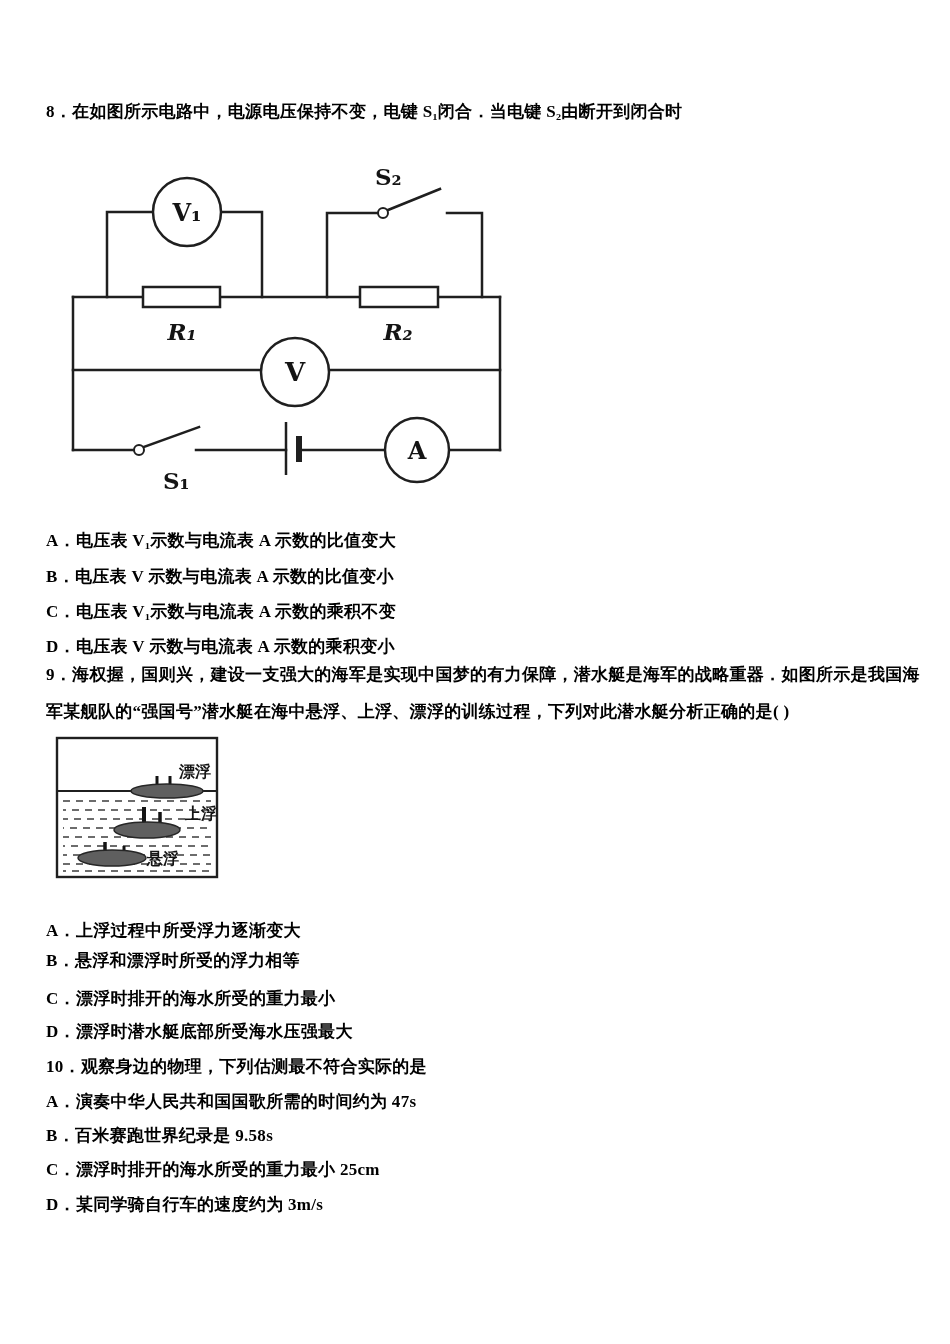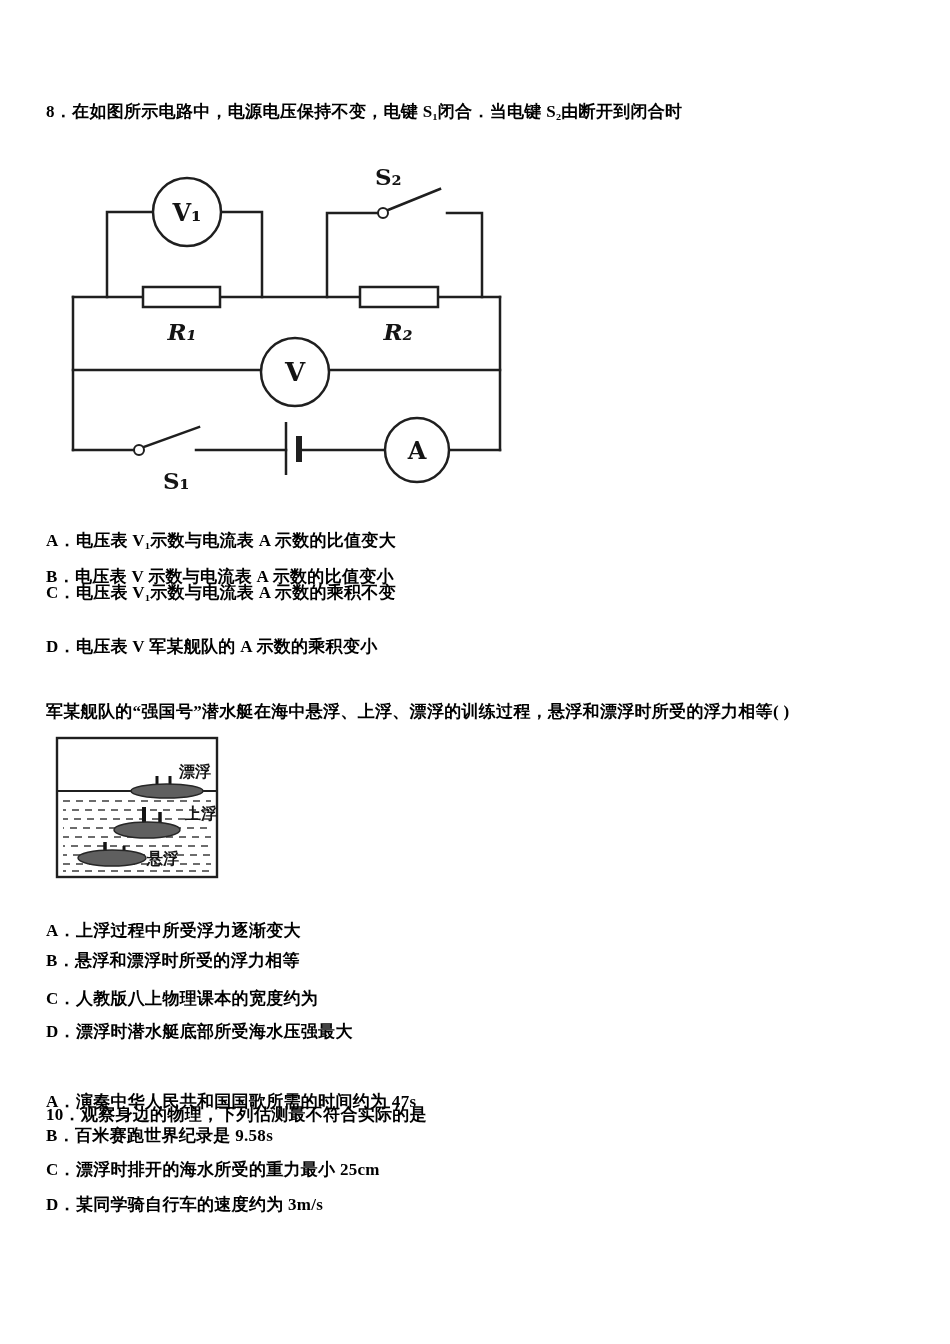--- a/index.html
+++ b/index.html
@@ -79,7 +79,7 @@
 
   <div class="tline" style="top:530px">A．电压表 V₁示数与电流表 A 示数的比值变大</div>
   <div class="tline" style="top:566px">B．电压表 V 示数与电流表 A 示数的比值变小</div>
-  <div class="tline" style="top:582px">C．电压表 V₁示数与电流表 A 示数的乘积不变</div>
+  <div class="tline" style="top:601px">C．电压表 V₁示数与电流表 A 示数的乘积不变</div>
   <div class="tline" style="top:636px">D．电压表 V 军某舰队的 A 示数的乘积变小</div>
 
   <div class="tline" style="top:701px">军某舰队的“强国号”潜水艇在海中悬浮、上浮、漂浮的训练过程，悬浮和漂浮时所受的浮力相等( )</div>

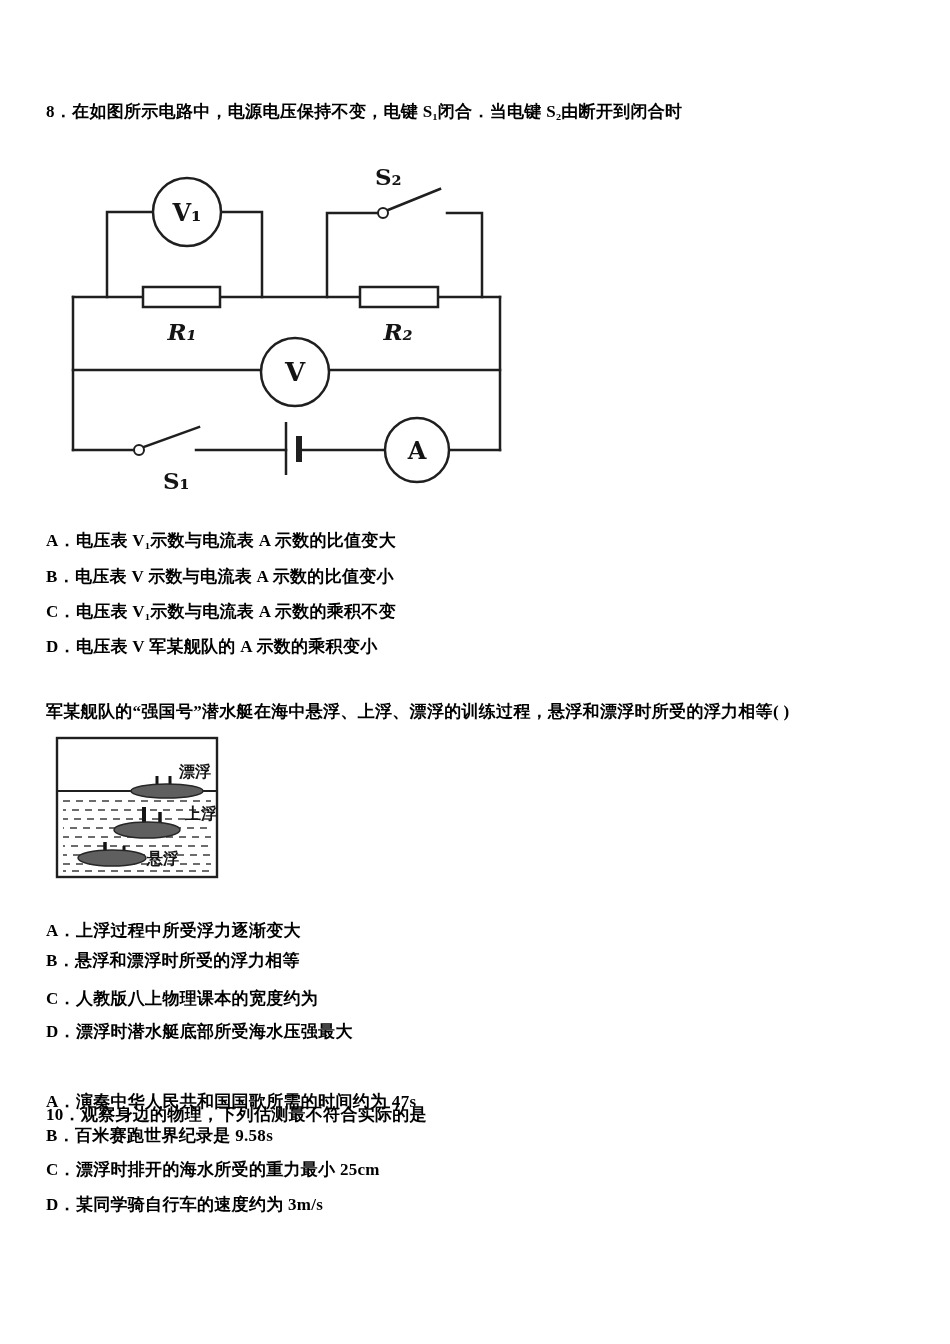--- a/index.html
+++ b/index.html
@@ -80,7 +80,7 @@
   <div class="tline" style="top:530px">A．电压表 V₁示数与电流表 A 示数的比值变大</div>
   <div class="tline" style="top:566px">B．电压表 V 示数与电流表 A 示数的比值变小</div>
   <div class="tline" style="top:601px">C．电压表 V₁示数与电流表 A 示数的乘积不变</div>
-  <div class="tline" style="top:636px">D．电压表 V 军某舰队的 A 示数的乘积变小</div>
+  <div class="tline" style="top:636px">D．电压表 V 示数与电流表 A 示数的乘积变小</div>
 
   <div class="tline" style="top:701px">军某舰队的“强国号”潜水艇在海中悬浮、上浮、漂浮的训练过程，悬浮和漂浮时所受的浮力相等( )</div>
 

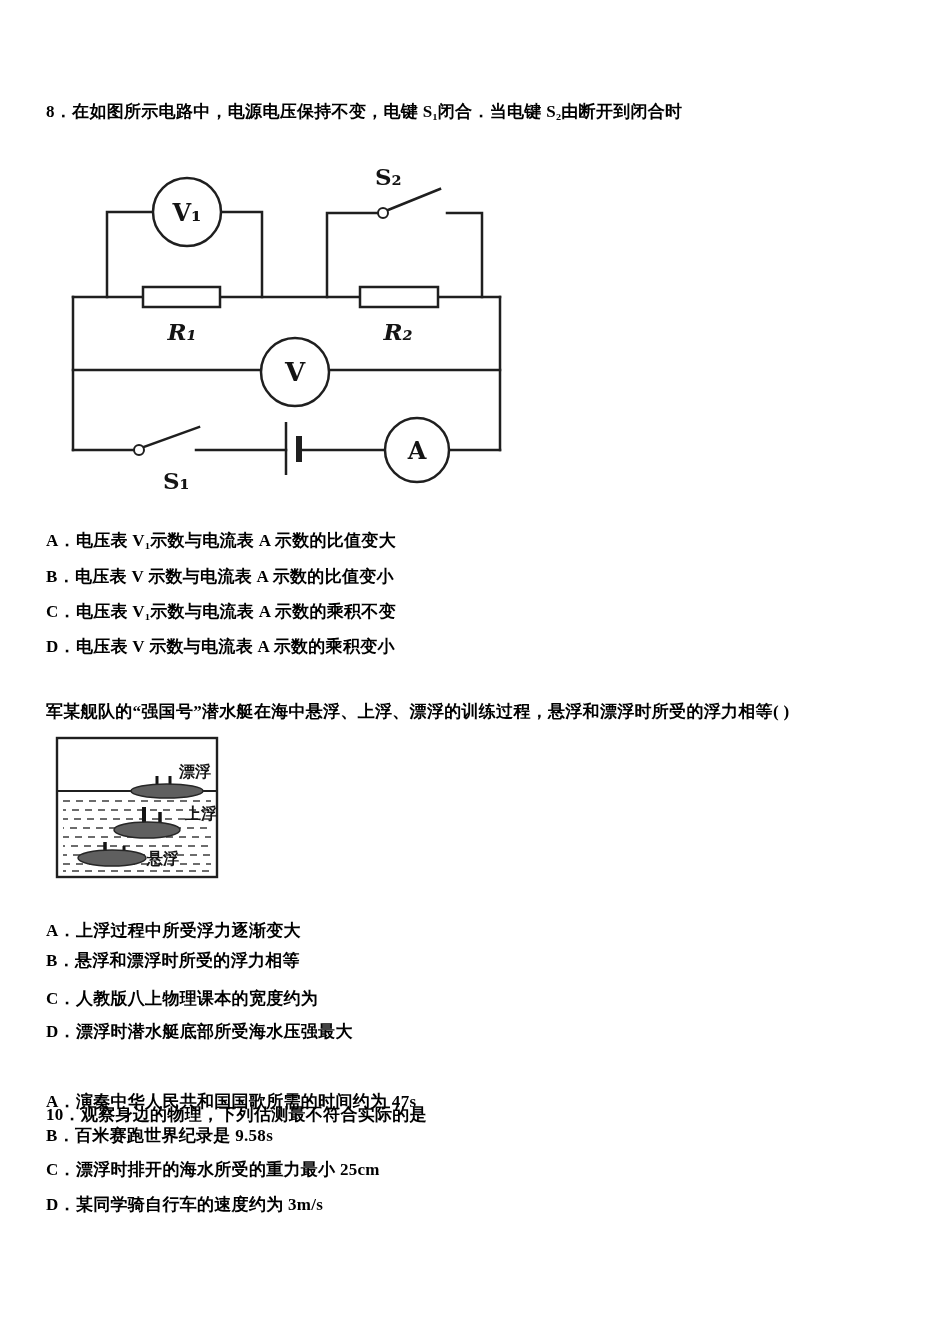--- a/index.html
+++ b/index.html
@@ -82,6 +82,7 @@
   <div class="tline" style="top:601px">C．电压表 V₁示数与电流表 A 示数的乘积不变</div>
   <div class="tline" style="top:636px">D．电压表 V 示数与电流表 A 示数的乘积变小</div>
 
+  <div class="tline" style="top:664px">9．海权握，国则兴，建设一支强大的海军是实现中国梦的有力保障，潜水艇是海军的战略重器．如图所示是我国海</div>
   <div class="tline" style="top:701px">军某舰队的“强国号”潜水艇在海中悬浮、上浮、漂浮的训练过程，悬浮和漂浮时所受的浮力相等( )</div>
 
   <svg class="fig" style="left:50px;top:733px;width:175px;height:152px" viewBox="50 733 175 152" xmlns="http://www.w3.org/2000/svg">

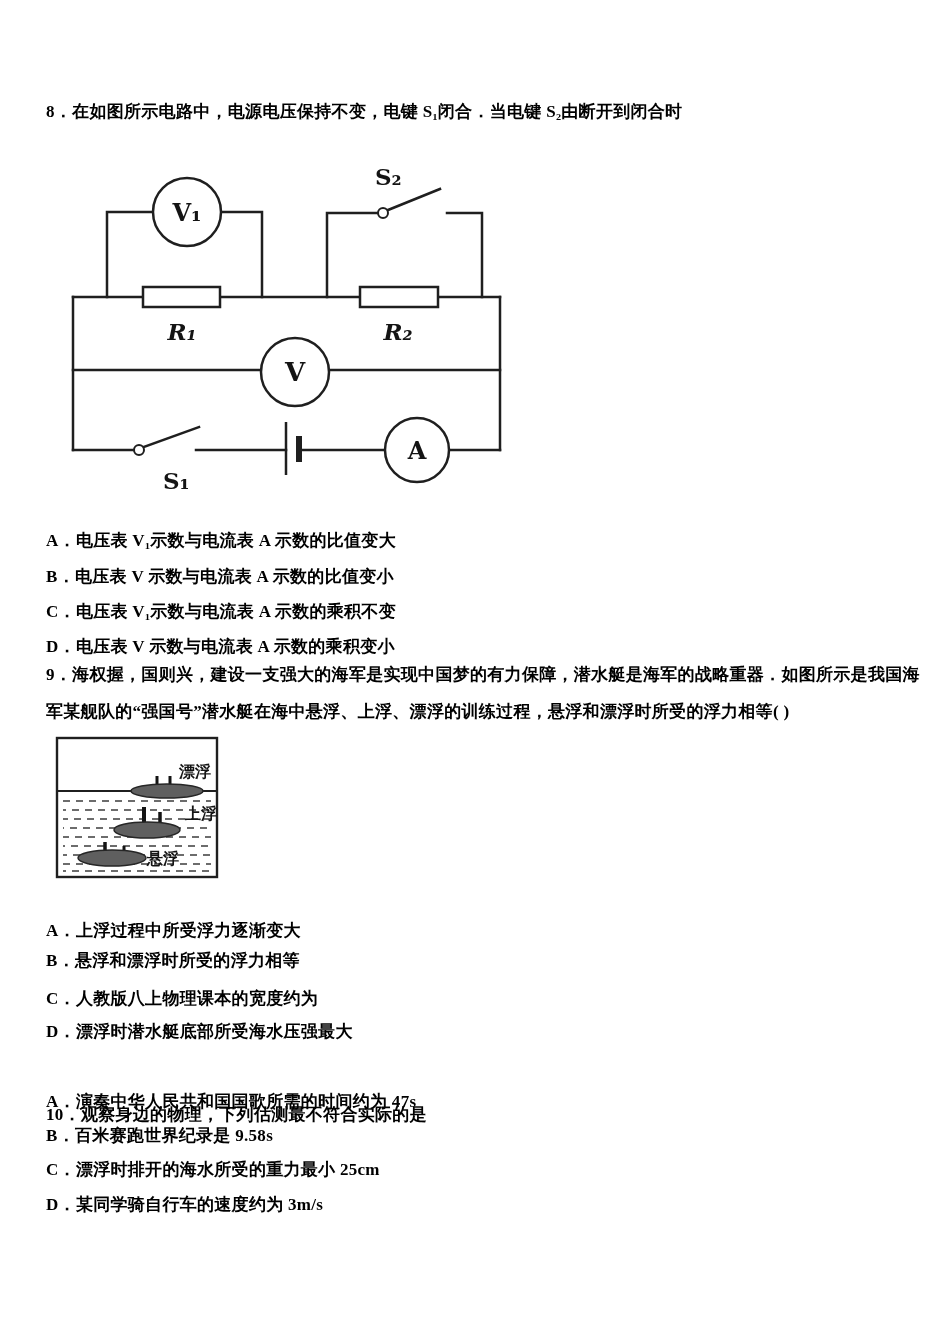--- a/index.html
+++ b/index.html
@@ -83,7 +83,7 @@
   <div class="tline" style="top:636px">D．电压表 V 示数与电流表 A 示数的乘积变小</div>
 
   <div class="tline" style="top:664px">9．海权握，国则兴，建设一支强大的海军是实现中国梦的有力保障，潜水艇是海军的战略重器．如图所示是我国海</div>
-  <div class="tline" style="top:701px">军某舰队的“强国号”潜水艇在海中悬浮、上浮、漂浮的训练过程，悬浮和漂浮时所受的浮力相等( )</div>
+  <div class="tline" style="top:701px">军某舰队的“强国号”潜水艇在海中悬浮、上浮、漂浮的训练过程，下列对此潜水艇分析正确的是( )</div>
 
   <svg class="fig" style="left:50px;top:733px;width:175px;height:152px" viewBox="50 733 175 152" xmlns="http://www.w3.org/2000/svg">
 

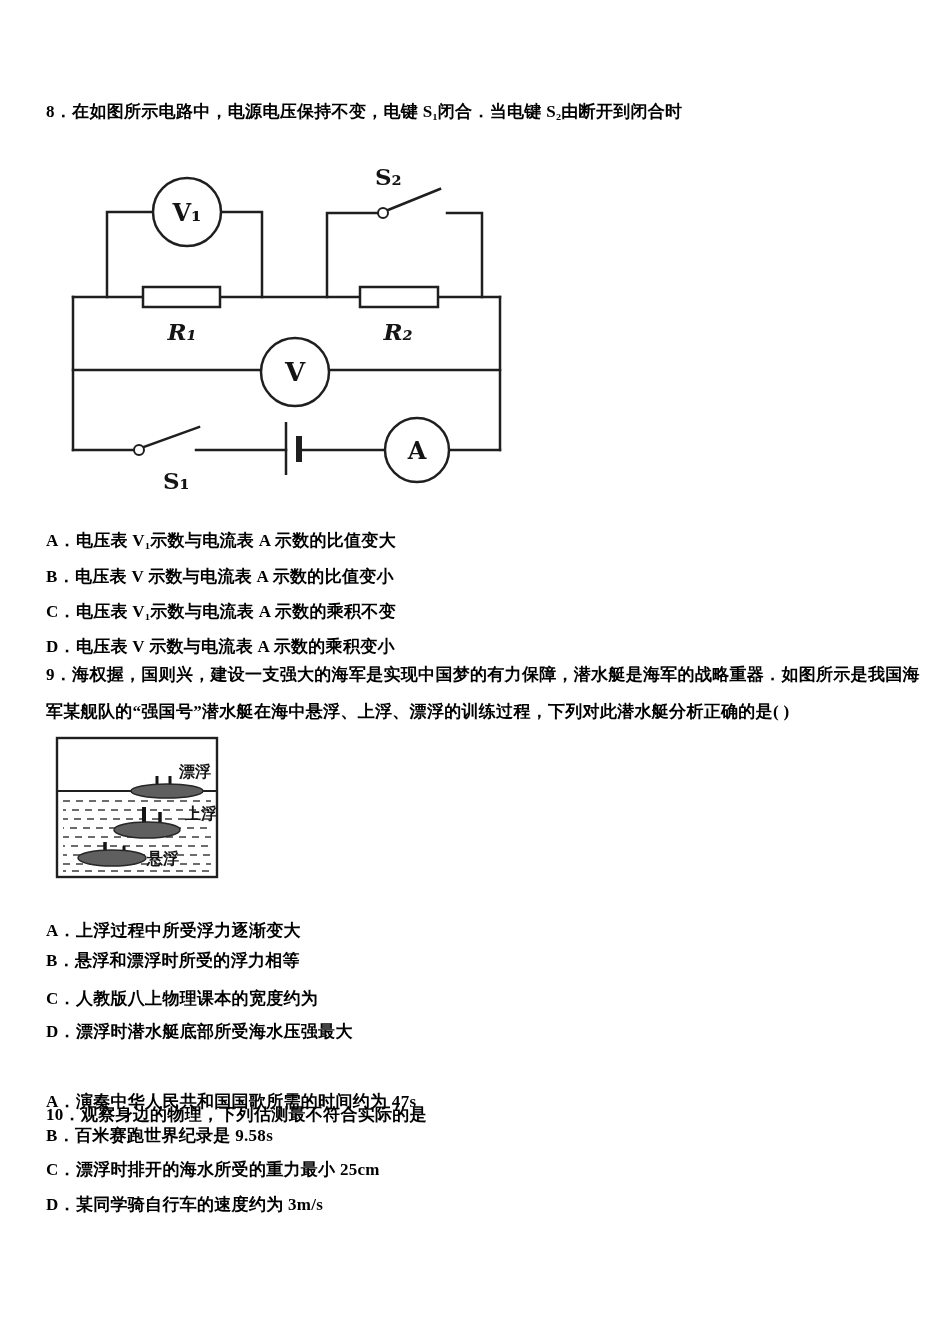--- a/index.html
+++ b/index.html
@@ -128,7 +128,7 @@
 
   <div class="tline" style="top:920px">A．上浮过程中所受浮力逐渐变大</div>
   <div class="tline" style="top:950px">B．悬浮和漂浮时所受的浮力相等</div>
-  <div class="tline" style="top:988px">C．人教版八上物理课本的宽度约为</div>
+  <div class="tline" style="top:988px">C．漂浮时排开的海水所受的重力最小</div>
   <div class="tline" style="top:1021px">D．漂浮时潜水艇底部所受海水压强最大</div>
 
   <div class="tline" style="top:1104px">10．观察身边的物理，下列估测最不符合实际的是</div>

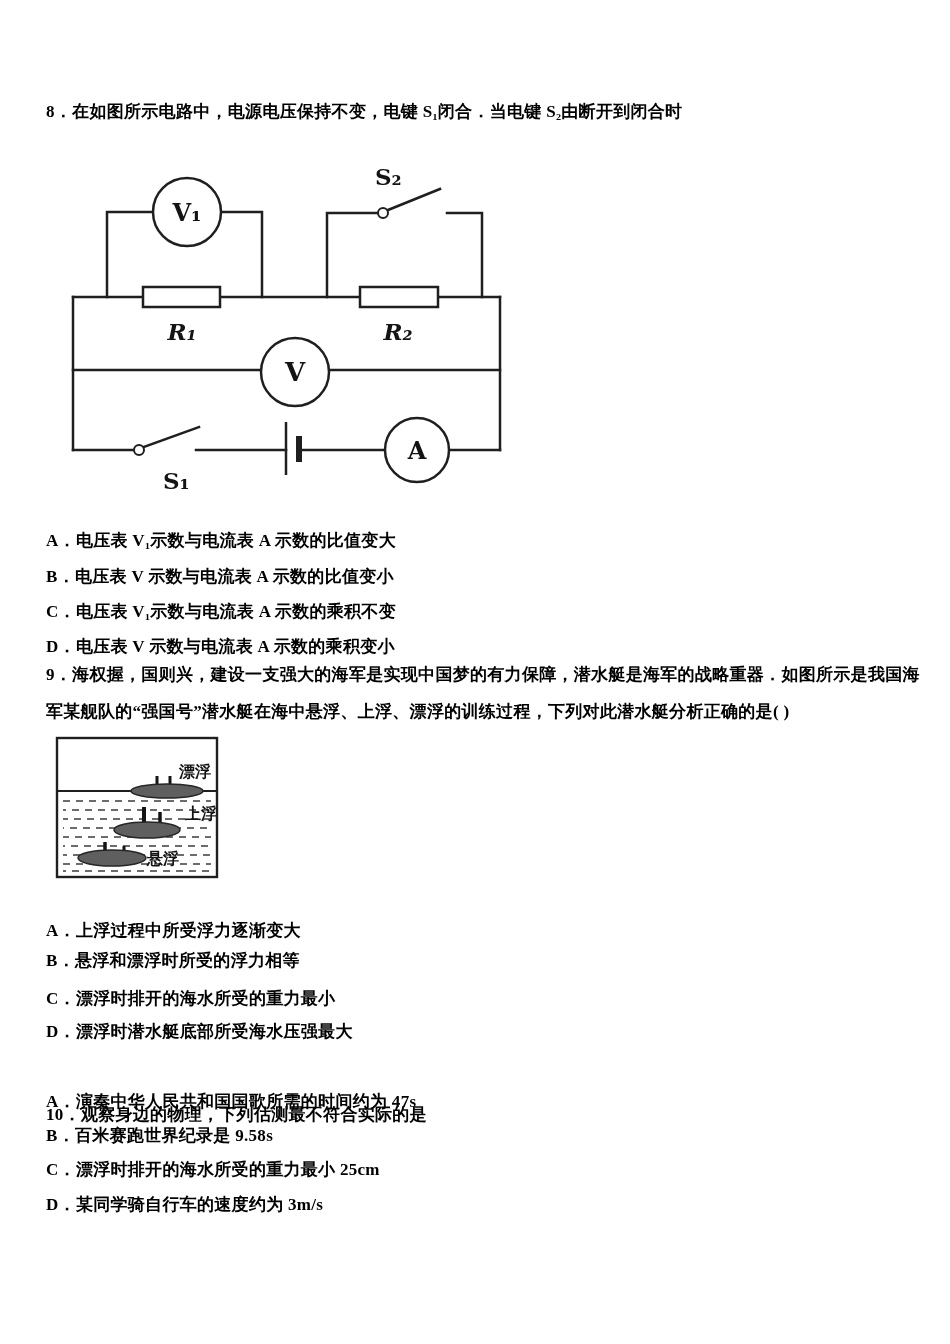--- a/index.html
+++ b/index.html
@@ -131,7 +131,7 @@
   <div class="tline" style="top:988px">C．漂浮时排开的海水所受的重力最小</div>
   <div class="tline" style="top:1021px">D．漂浮时潜水艇底部所受海水压强最大</div>
 
-  <div class="tline" style="top:1104px">10．观察身边的物理，下列估测最不符合实际的是</div>
+  <div class="tline" style="top:1056px">10．观察身边的物理，下列估测最不符合实际的是</div>
   <div class="tline" style="top:1091px">A．演奏中华人民共和国国歌所需的时间约为 47s</div>
   <div class="tline" style="top:1125px">B．百米赛跑世界纪录是 9.58s</div>
   <div class="tline" style="top:1159px">C．漂浮时排开的海水所受的重力最小 25cm</div>

